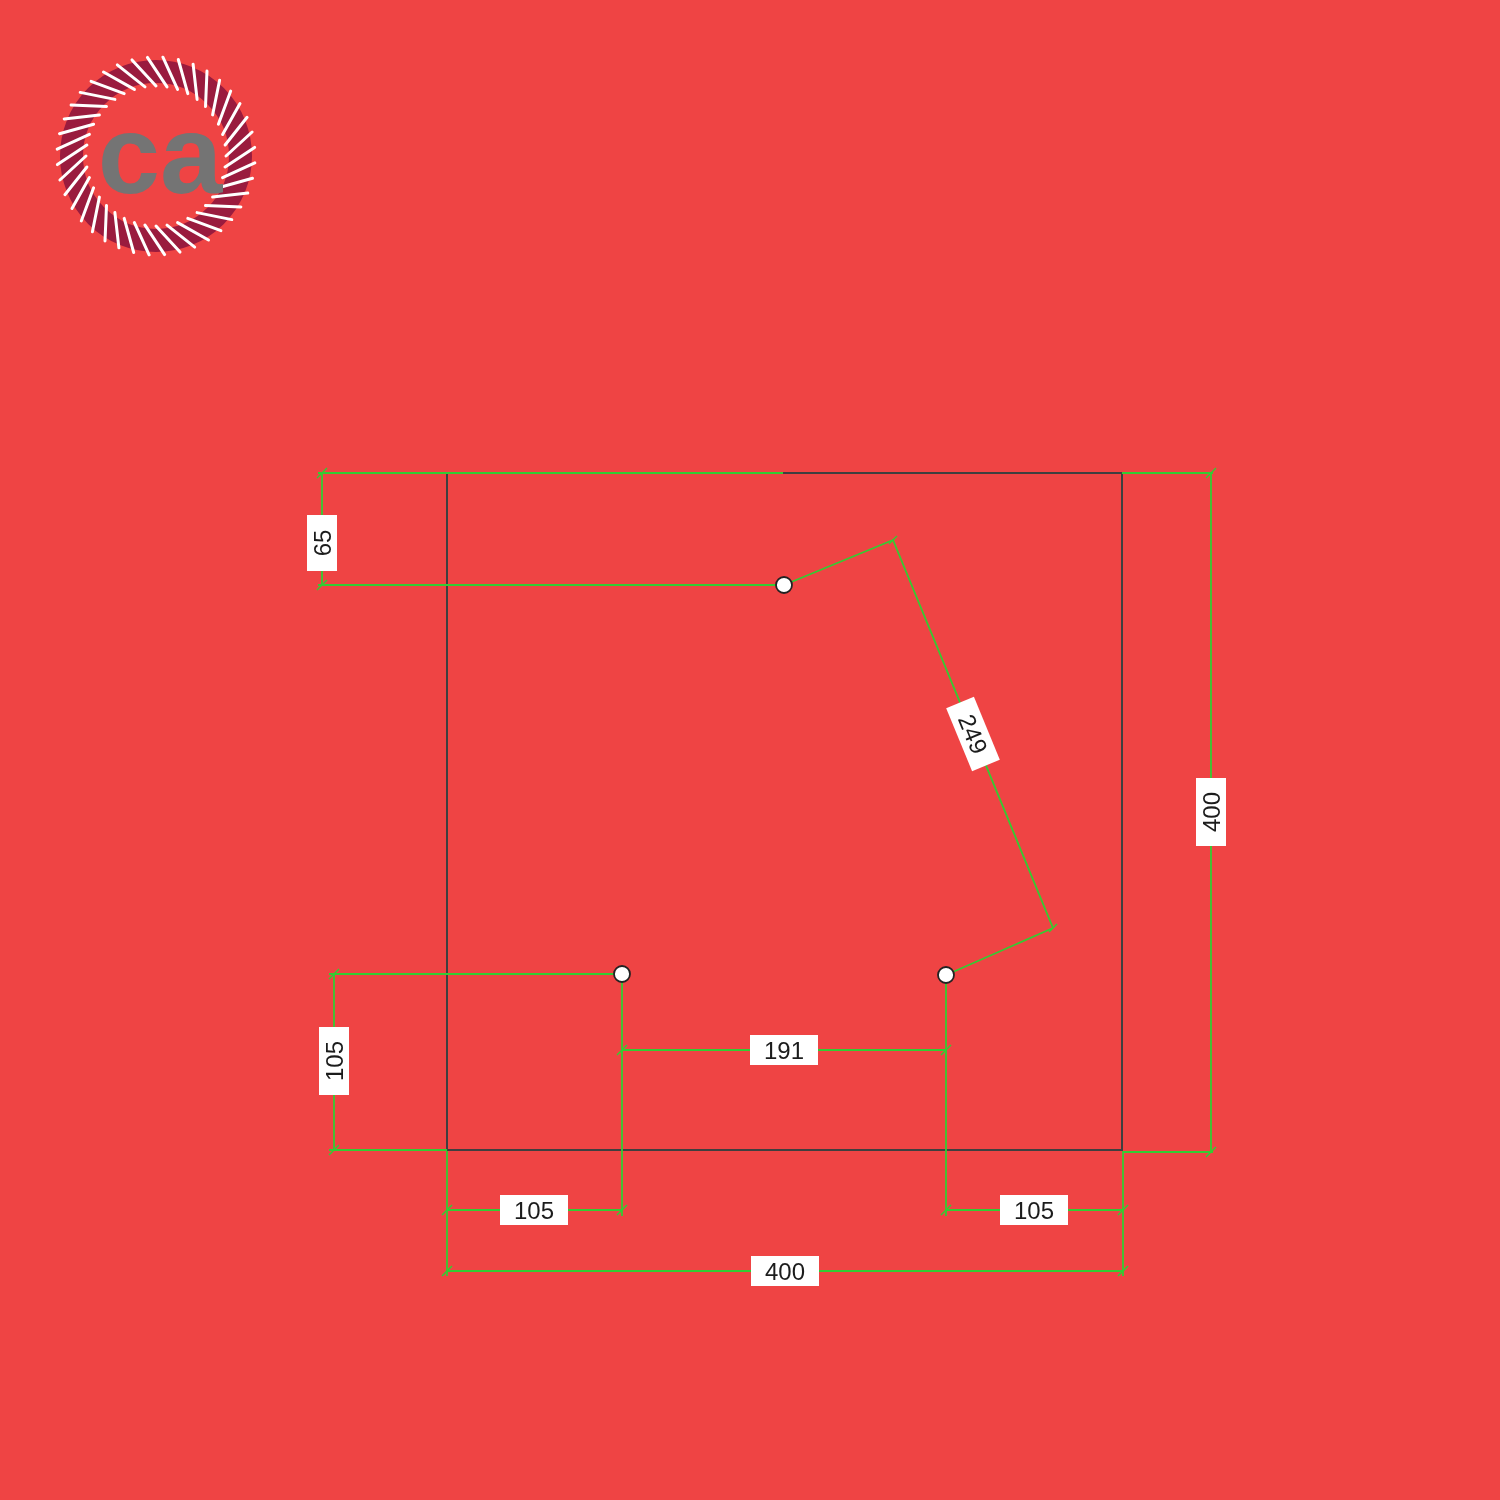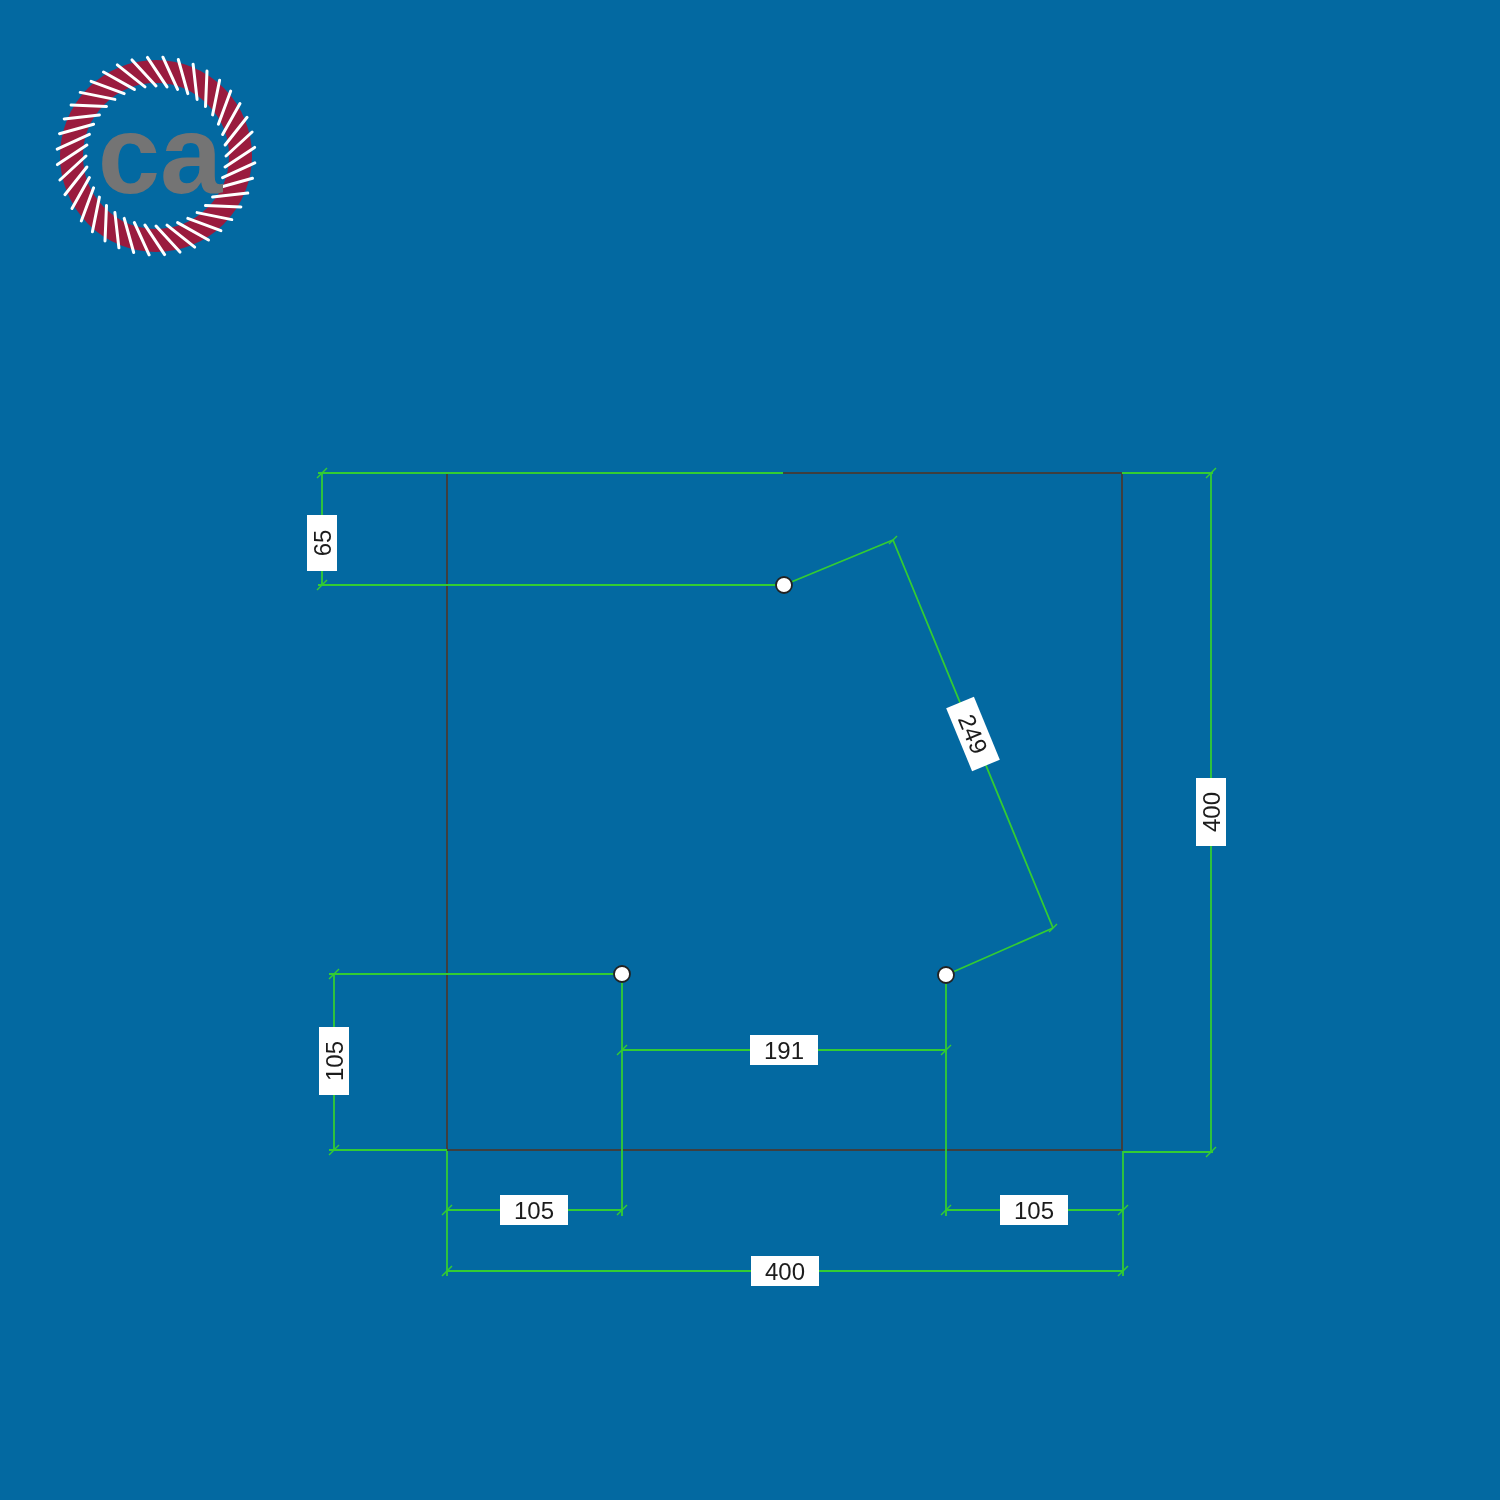--- a/index.html
+++ b/index.html
@@ -15,7 +15,7 @@
     position: relative;
     width: 1500px;
     height: 1500px;
-    background: #0369a1;
+    background: #ef4444;
   }
   svg { display: block; }
   .dim-label {

